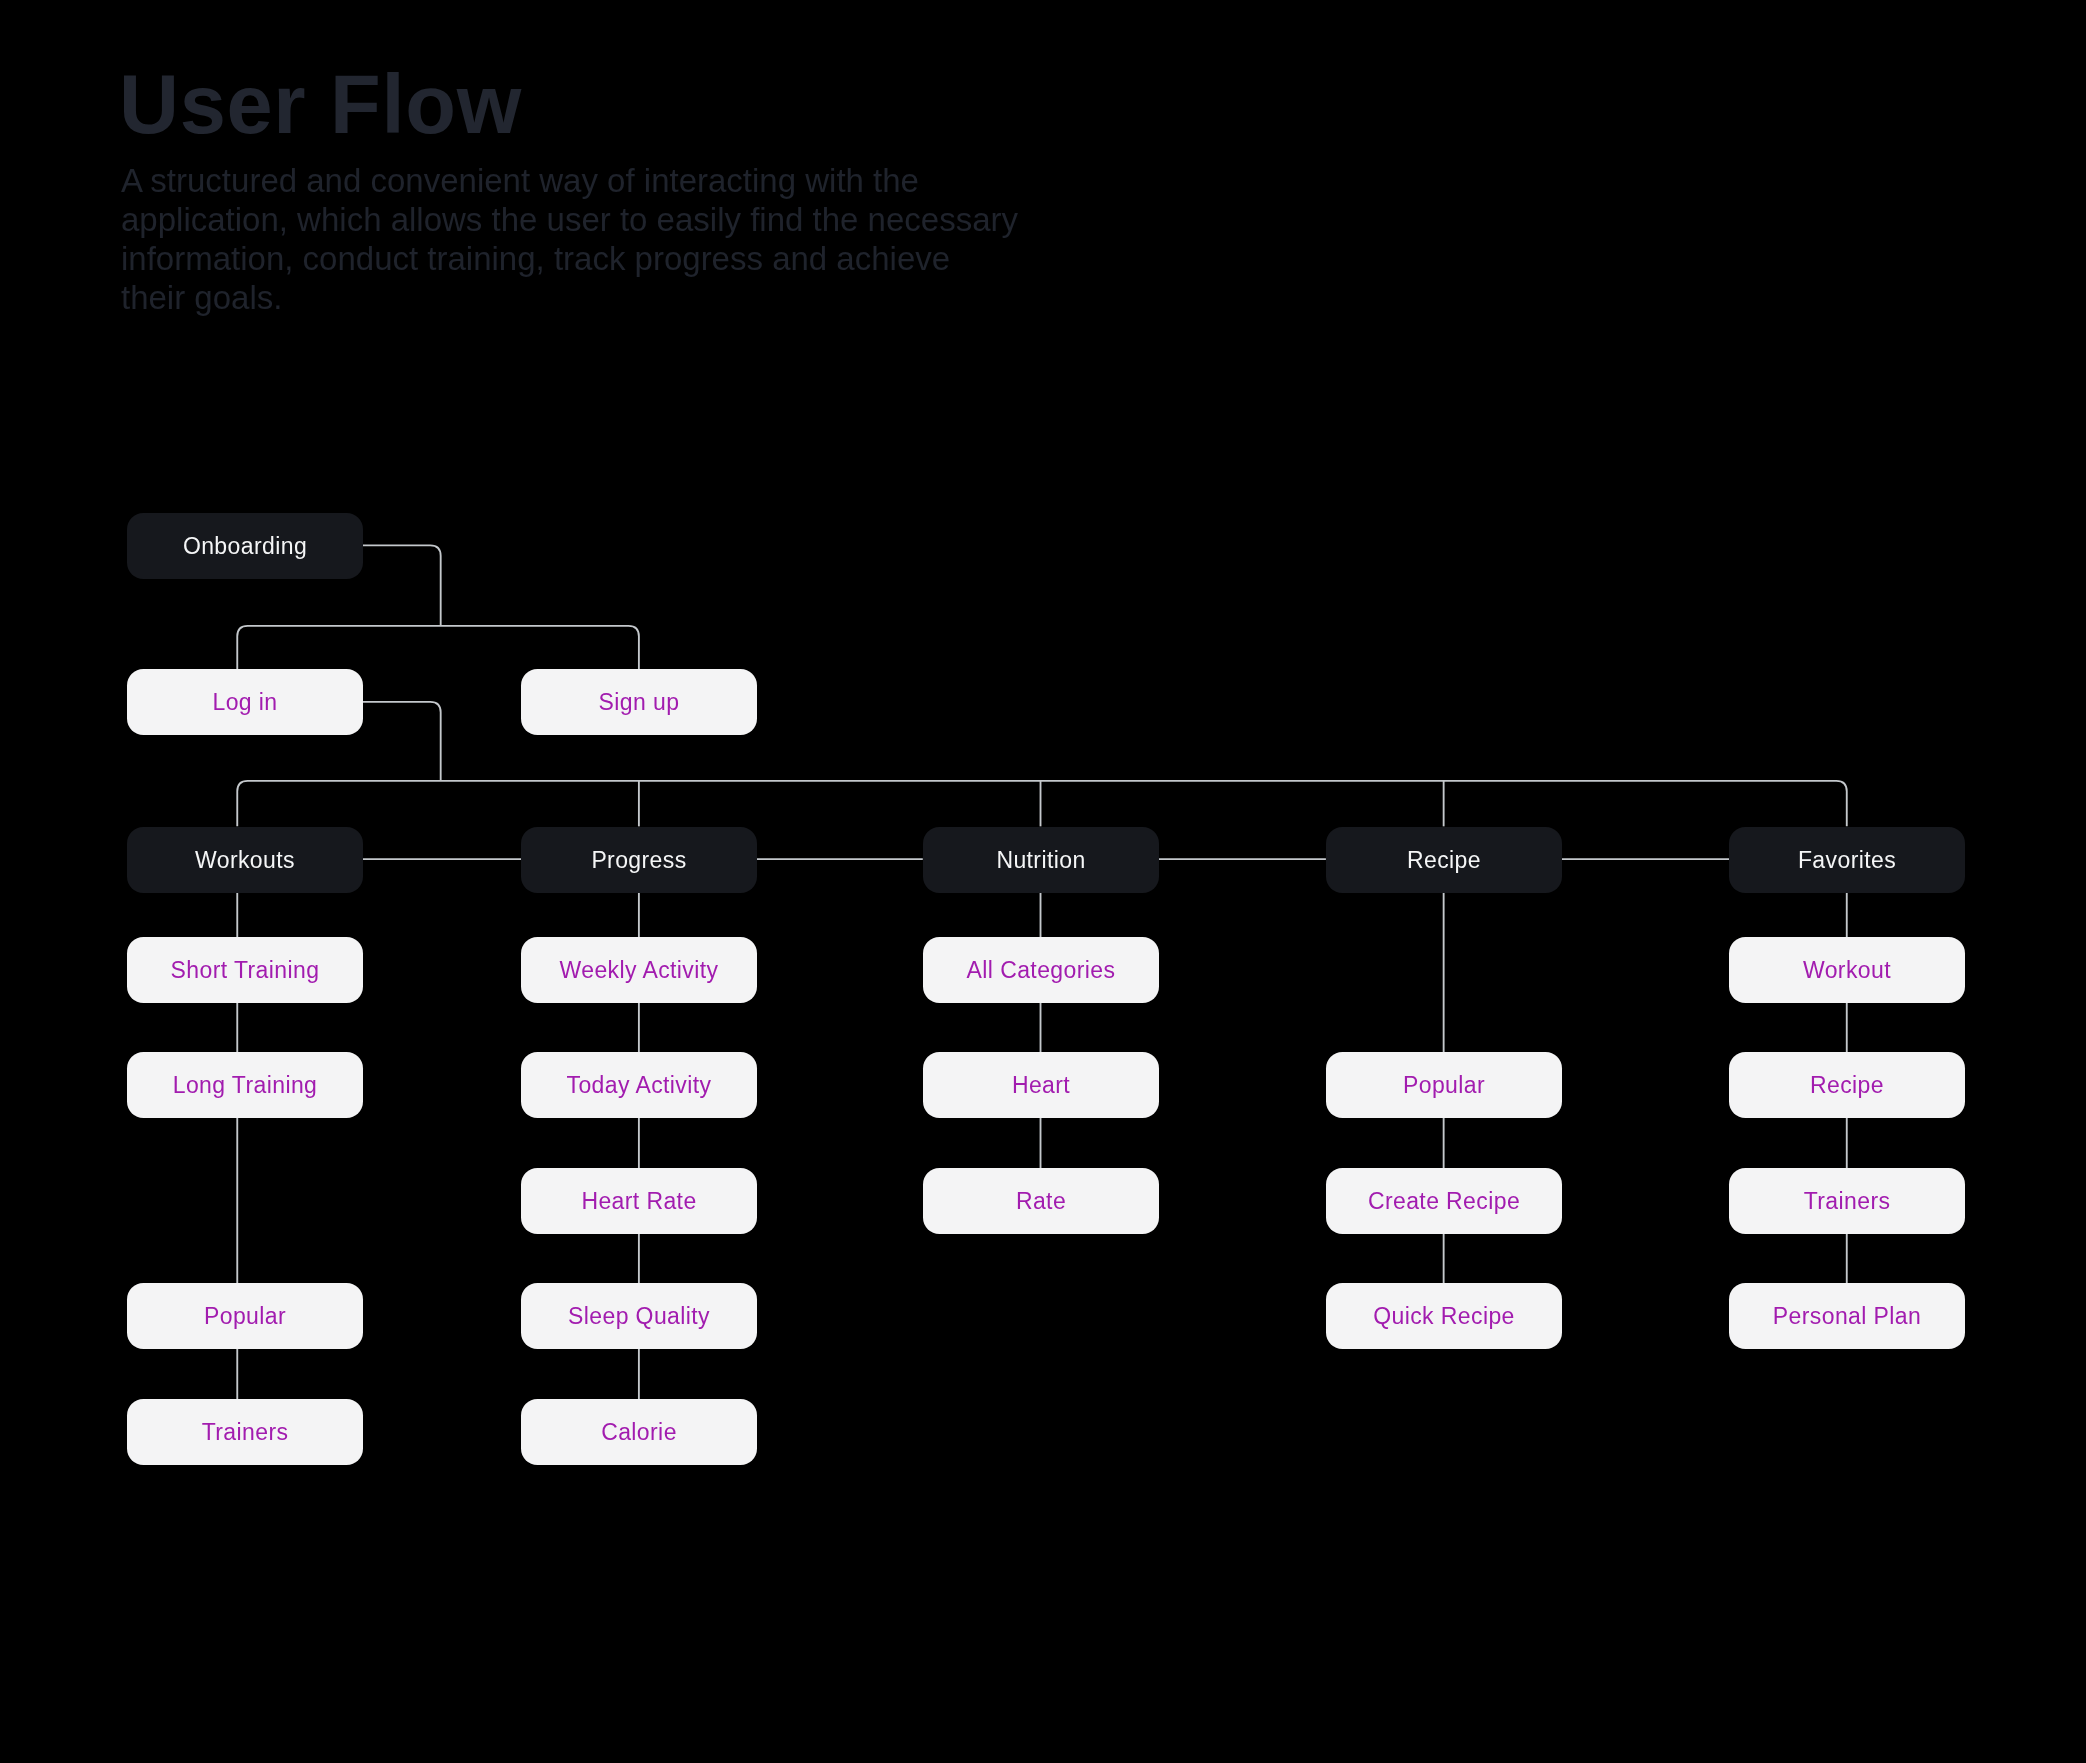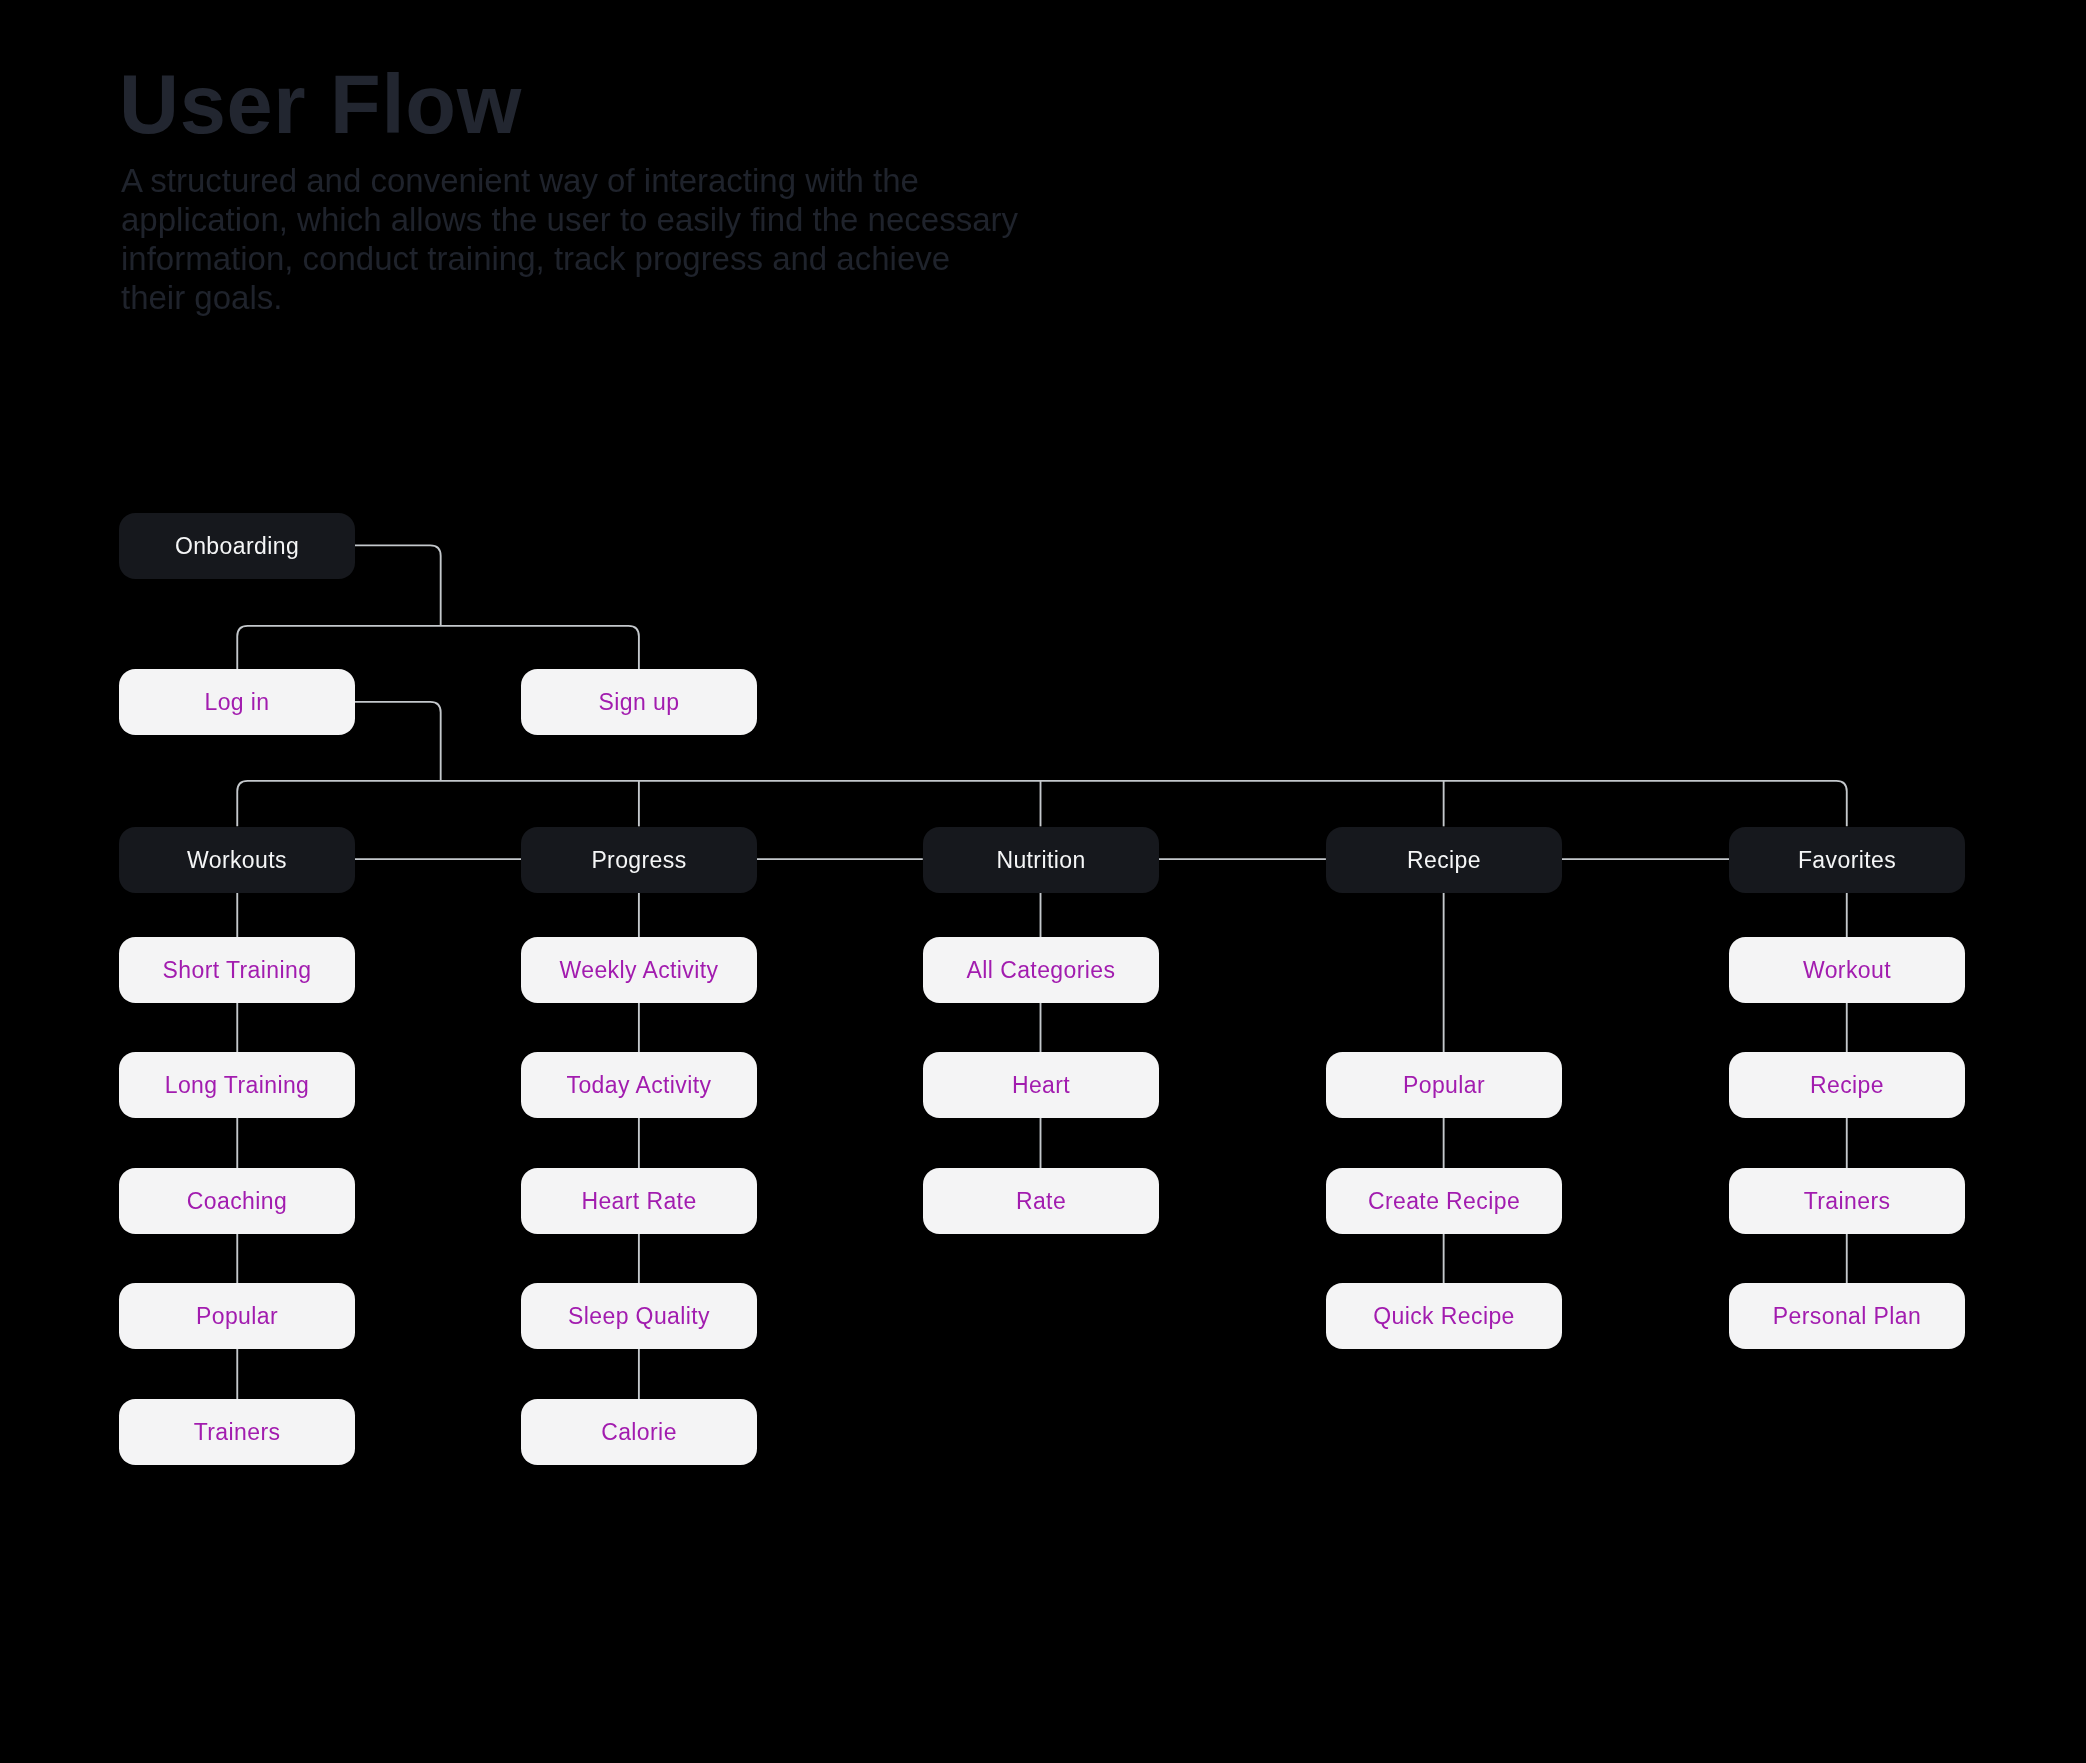--- a/index.html
+++ b/index.html
@@ -68,7 +68,7 @@
     color: #a21caf;
   }
   
-  .c0 { left: 119px; }
+  .c0 { left: 127px; }
   .c1 { left: 521px; }
   .c2 { left: 923px; }
   .c3 { left: 1326px; }

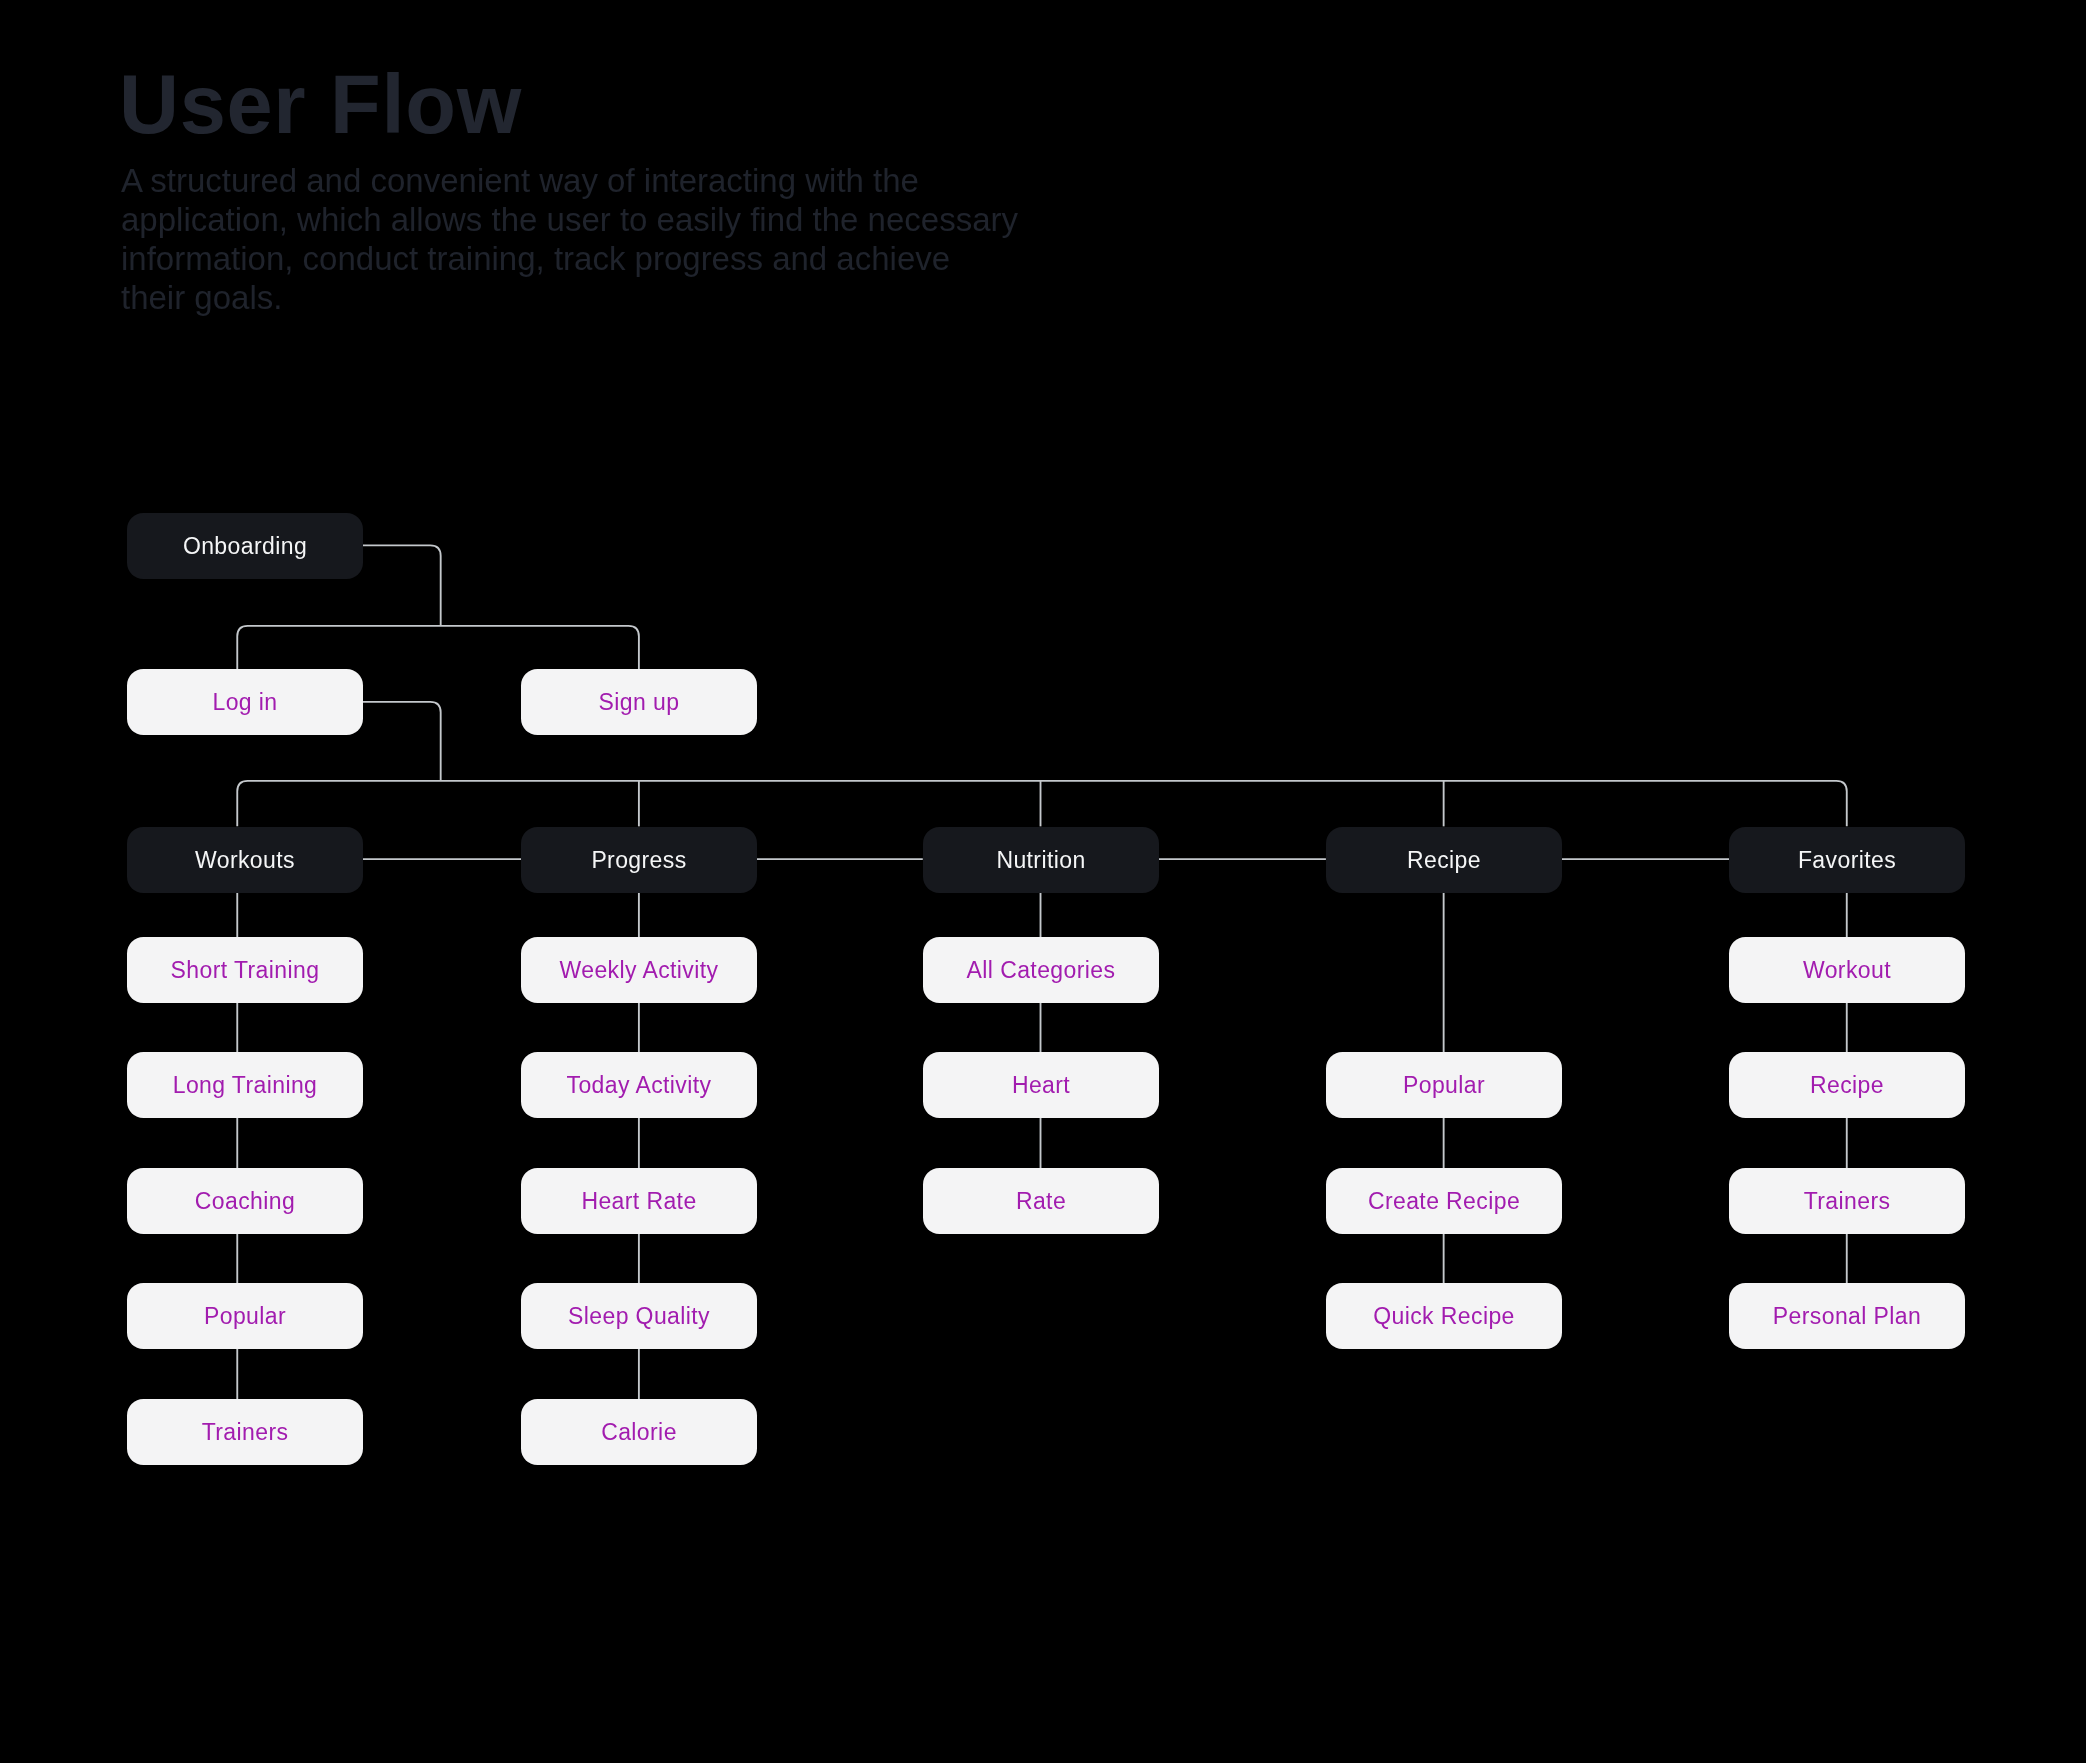--- a/index.html
+++ b/index.html
@@ -127,7 +127,6 @@
 
   <div class="node light c0 rk0">Short Training</div>
   <div class="node light c0 rk1">Long Training</div>
-  <div class="node light c0 rk2">Coaching</div>
   <div class="node light c0 rk3">Popular</div>
   <div class="node light c0 rk4">Trainers</div>
 

